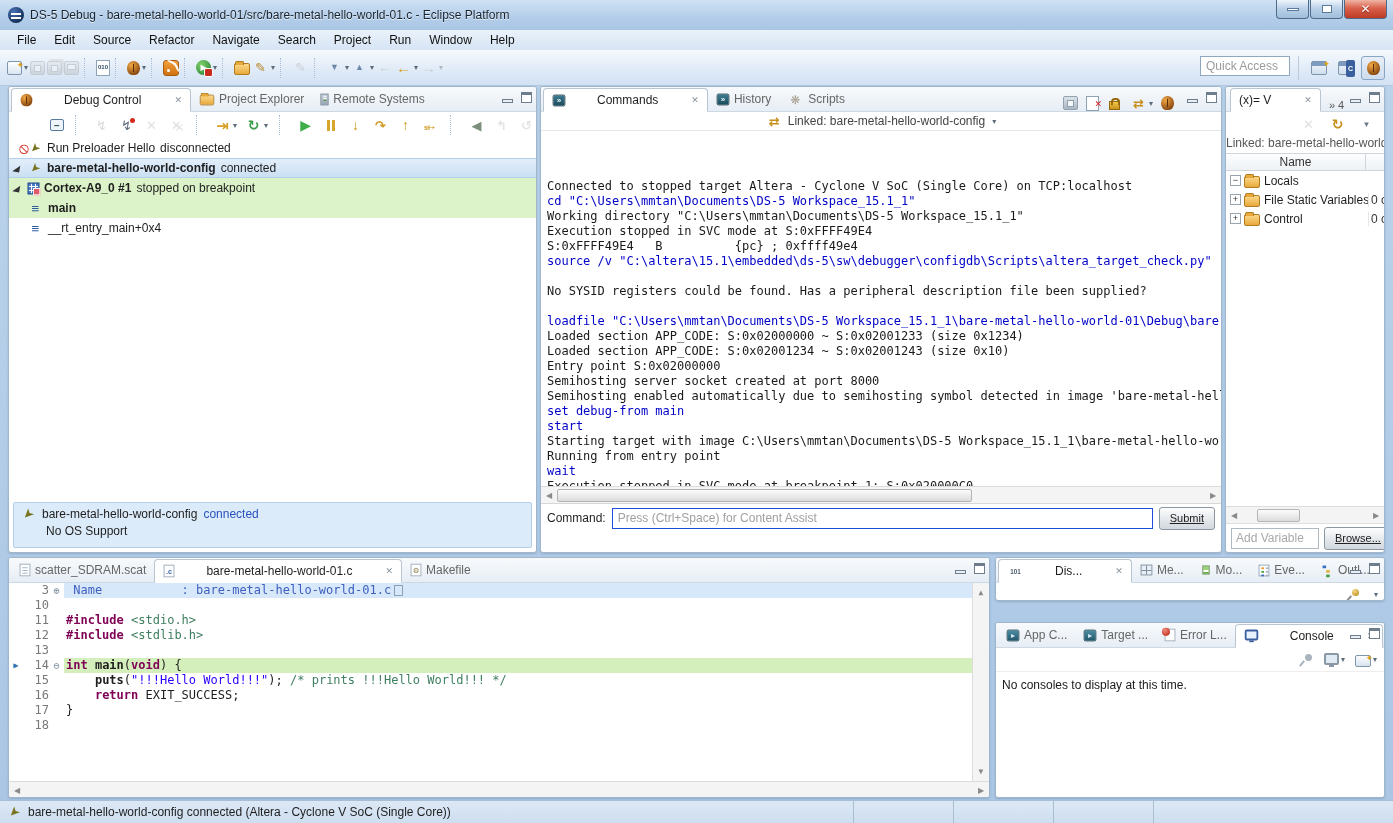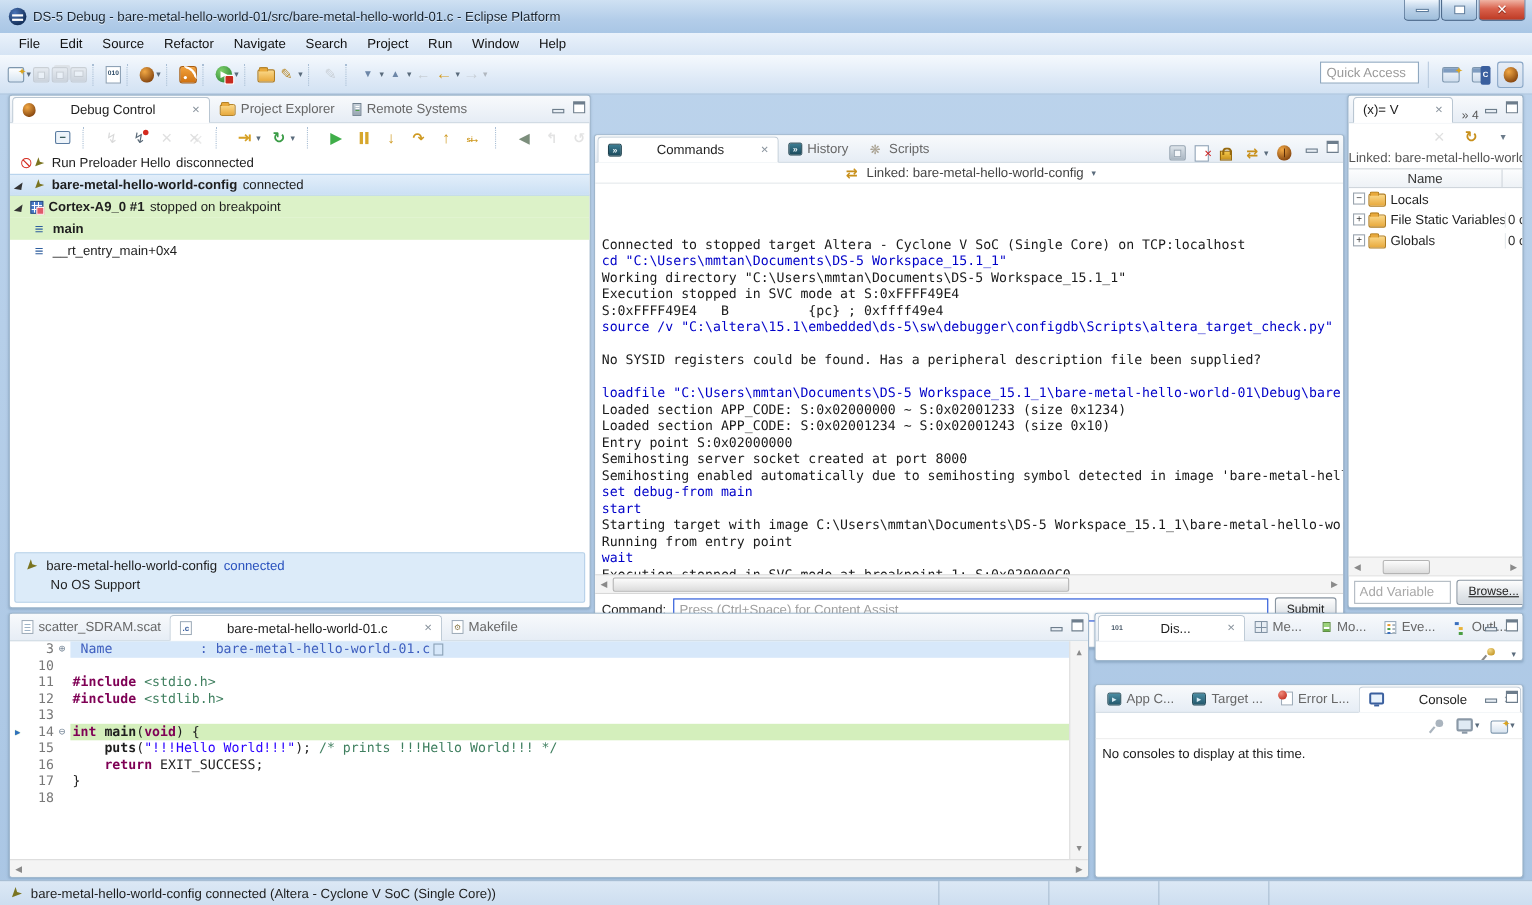--- a/index.html
+++ b/index.html
@@ -188,7 +188,7 @@
 .dc-footer .l2{margin-left:26px;margin-top:3px;color:#1e1e1e;}
 
 
-#commands-panel{left:540px;top:86px;width:682px;height:467px;margin-top:36px;}
+#commands-panel{left:540px;top:86px;width:682px;height:467px;}
 #commands-panel .tabbar .mmbtns{top:5px;}
 .cmd-toolbar{position:absolute;right:46px;top:4px;display:flex;gap:6px;align-items:center;}
 .linked-row{height:19px;display:flex;align-items:center;justify-content:center;gap:5px;color:#444;

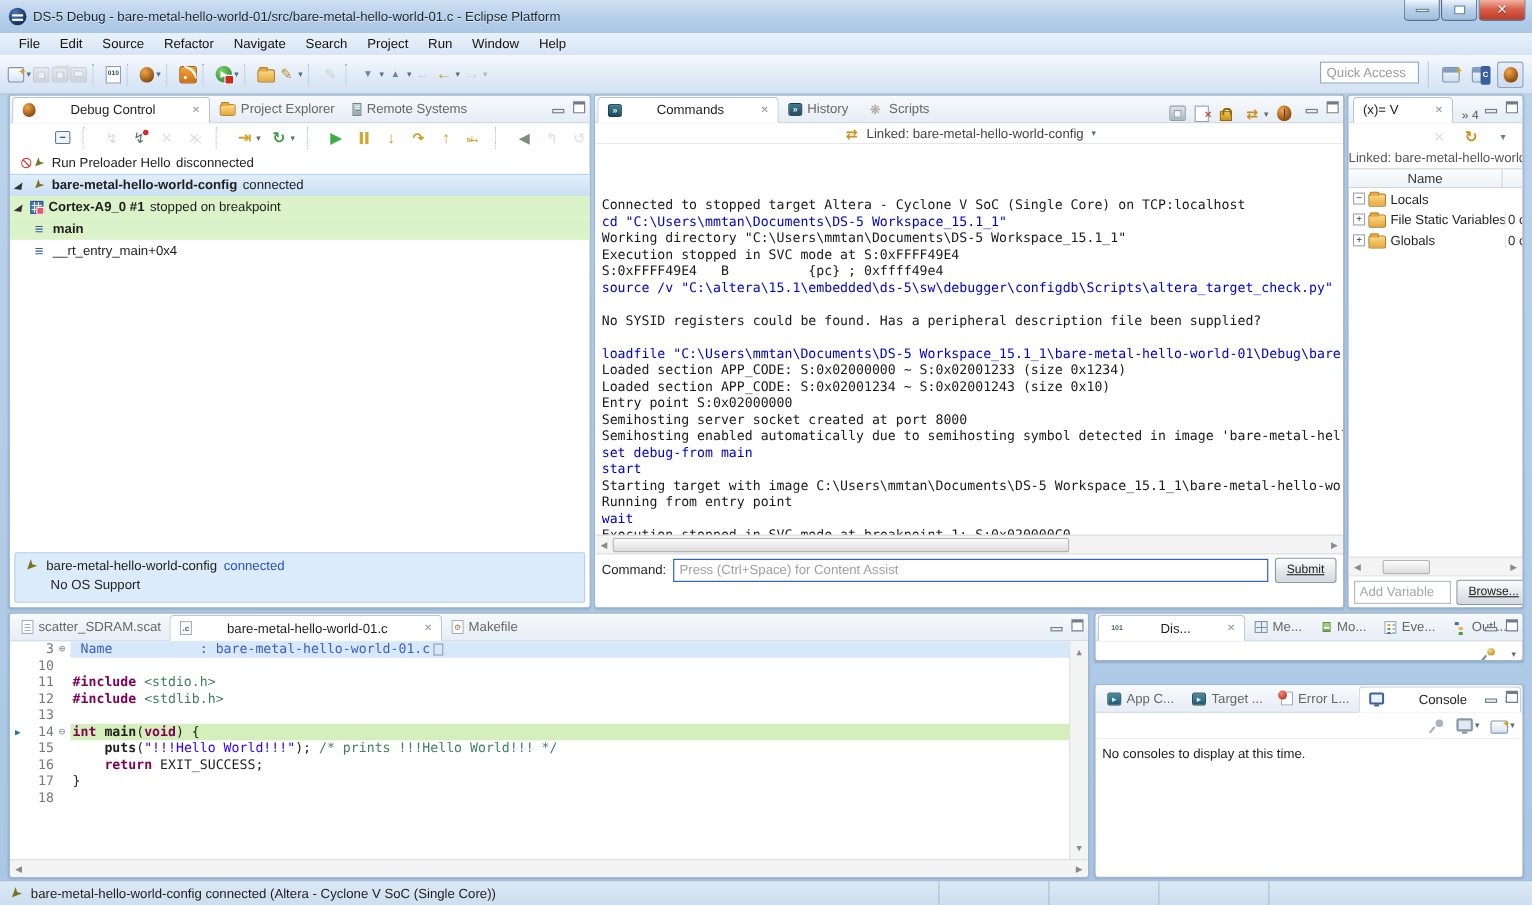--- a/index.html
+++ b/index.html
@@ -686,7 +686,7 @@
       <div class="vrow">
         <span class="box" data-box="plus"></span>
         <span class="gi" data-icon="folder"></span>
-        <span class="vname">Globals</span>
+        <span class="vname">Control</span>
         <span class="vval">0 o</span>
       </div>
     </div>

